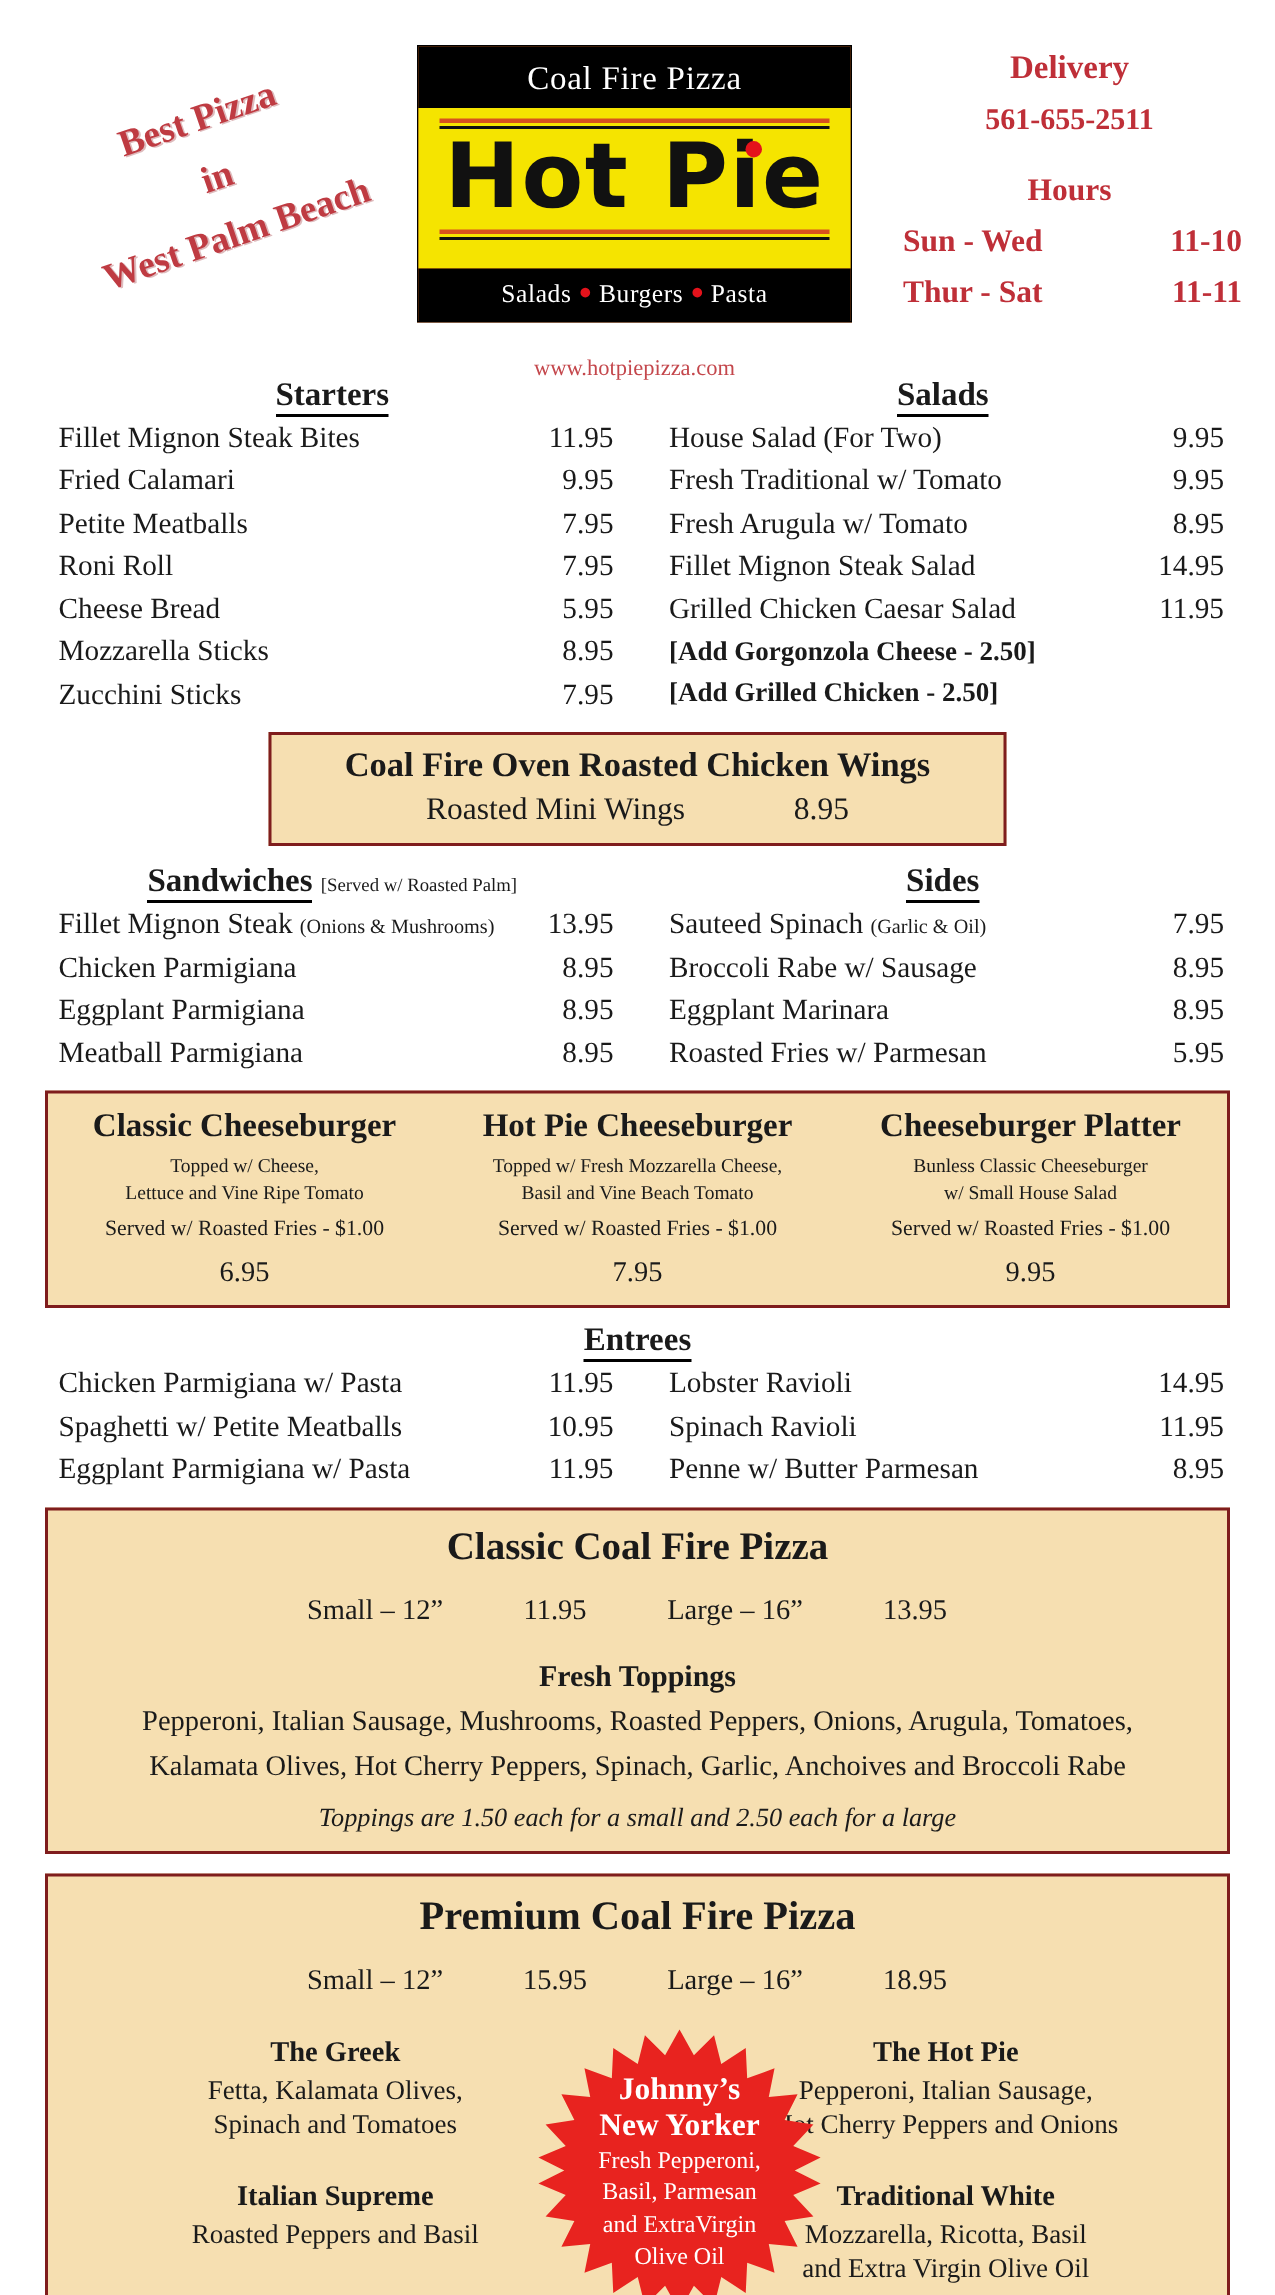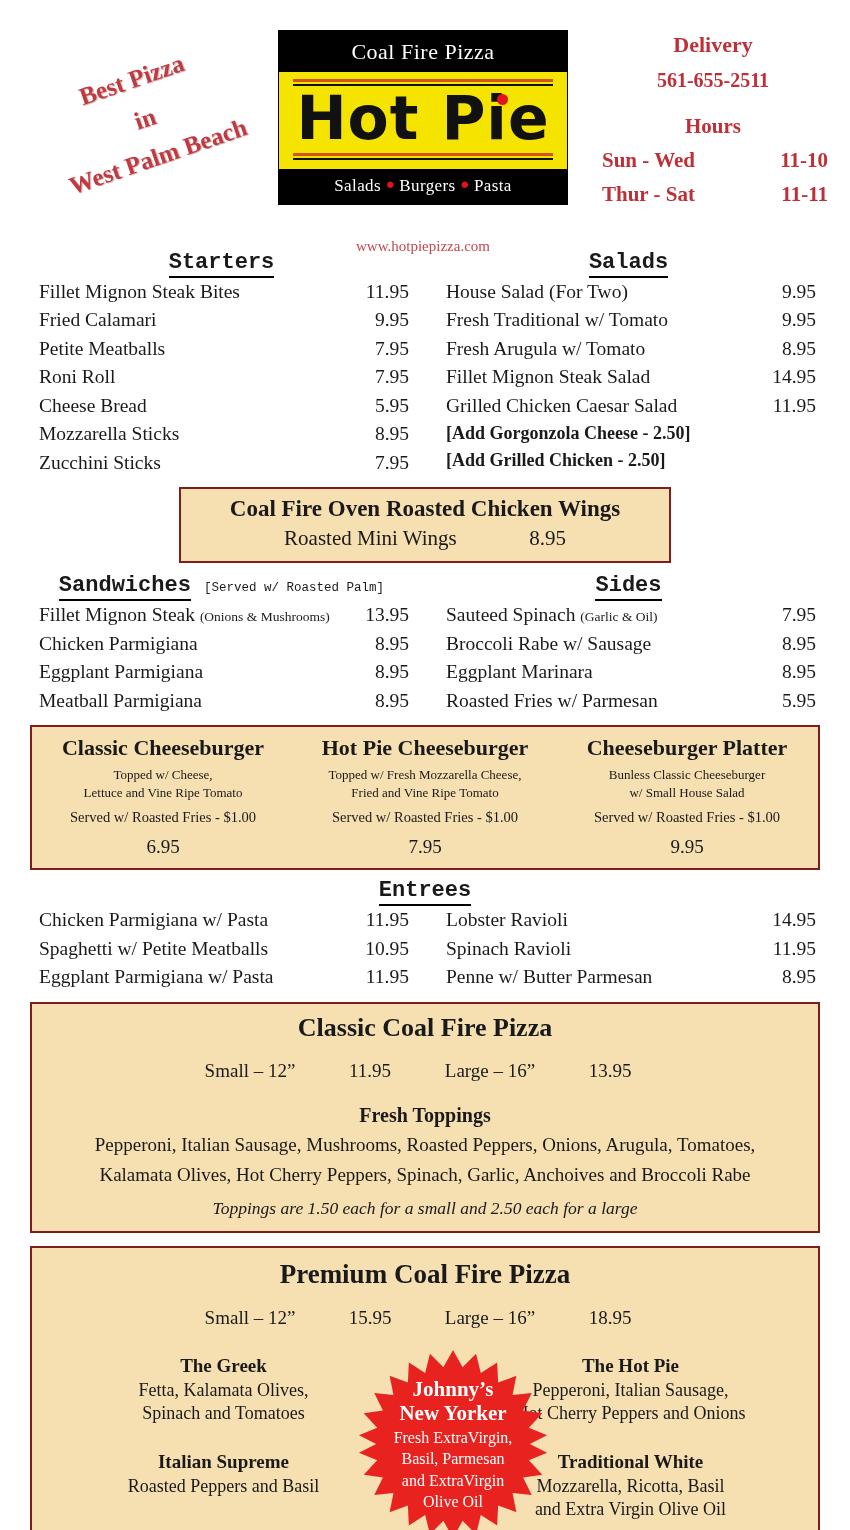--- a/index.html
+++ b/index.html
@@ -37,7 +37,7 @@
     font-size: 22px; letter-spacing: .5px; font-weight: normal;
   }
   .logo-mid {
-    background: #f5e400; padding: 7px 14px 9px;
+    background: #f5e400; padding: 7px 14px 19px;
   }
   .rule-pair { height: 7px; position: relative; }
   .rule-pair i { position: absolute; left: 0; right: 0; display: block; }

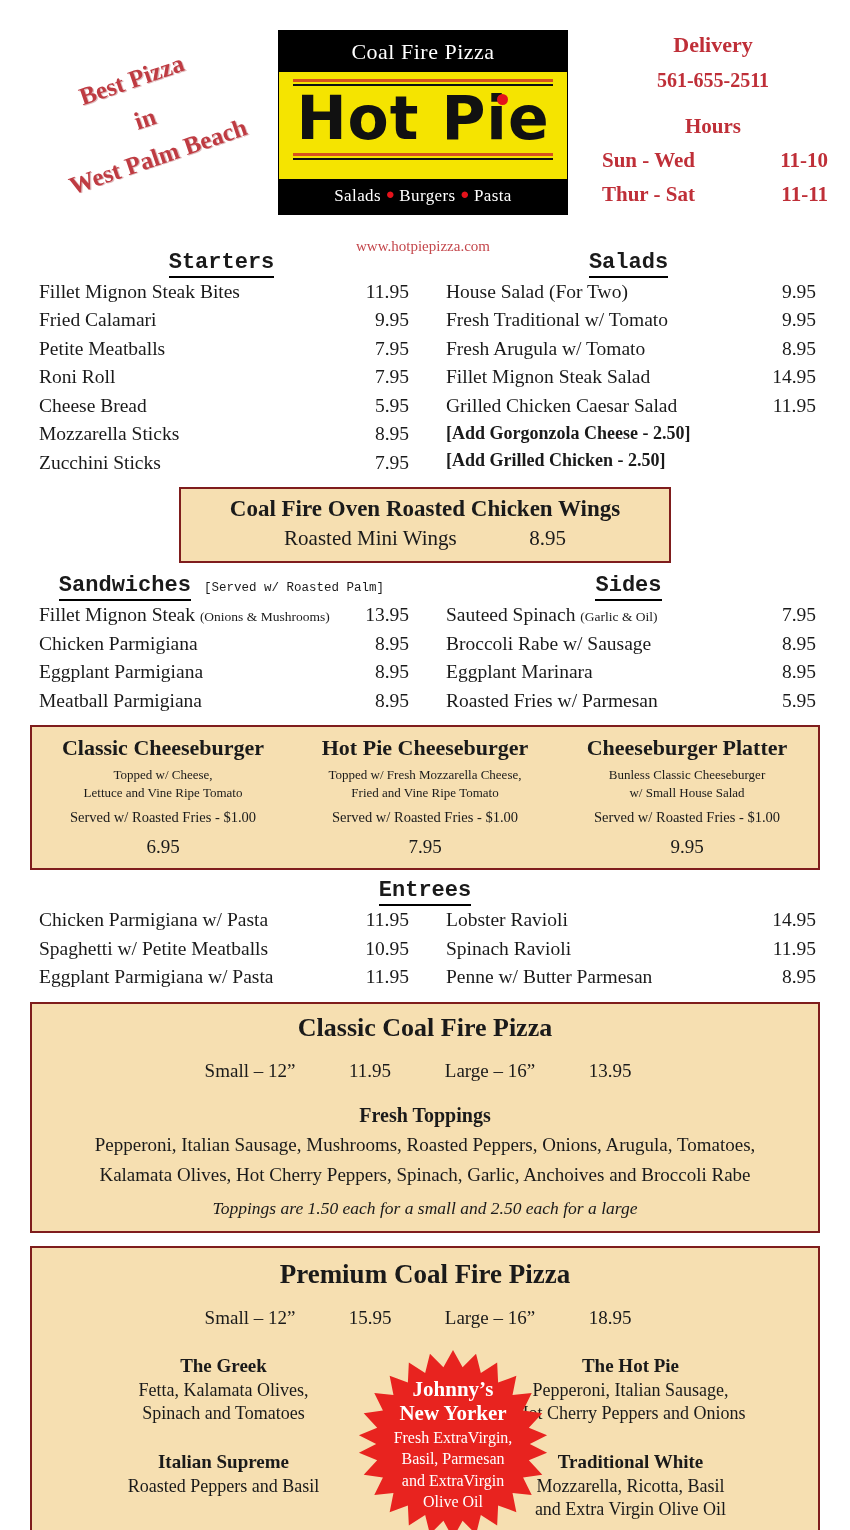--- a/index.html
+++ b/index.html
@@ -81,7 +81,7 @@
   .col { width: 383px; }
   .sec-head {
     text-align: center; font-weight: bold; font-size: 22px;
-    margin-bottom: 3px; position: relative; font-family: Liberation Mono, monospace;
+    margin-bottom: 3px; position: relative;
   }
   .sec-head u { text-decoration: none; border-bottom: 2px solid #000; padding-bottom: 1px; }
   .sec-head .note { font-size: 12.5px; font-weight: normal; }

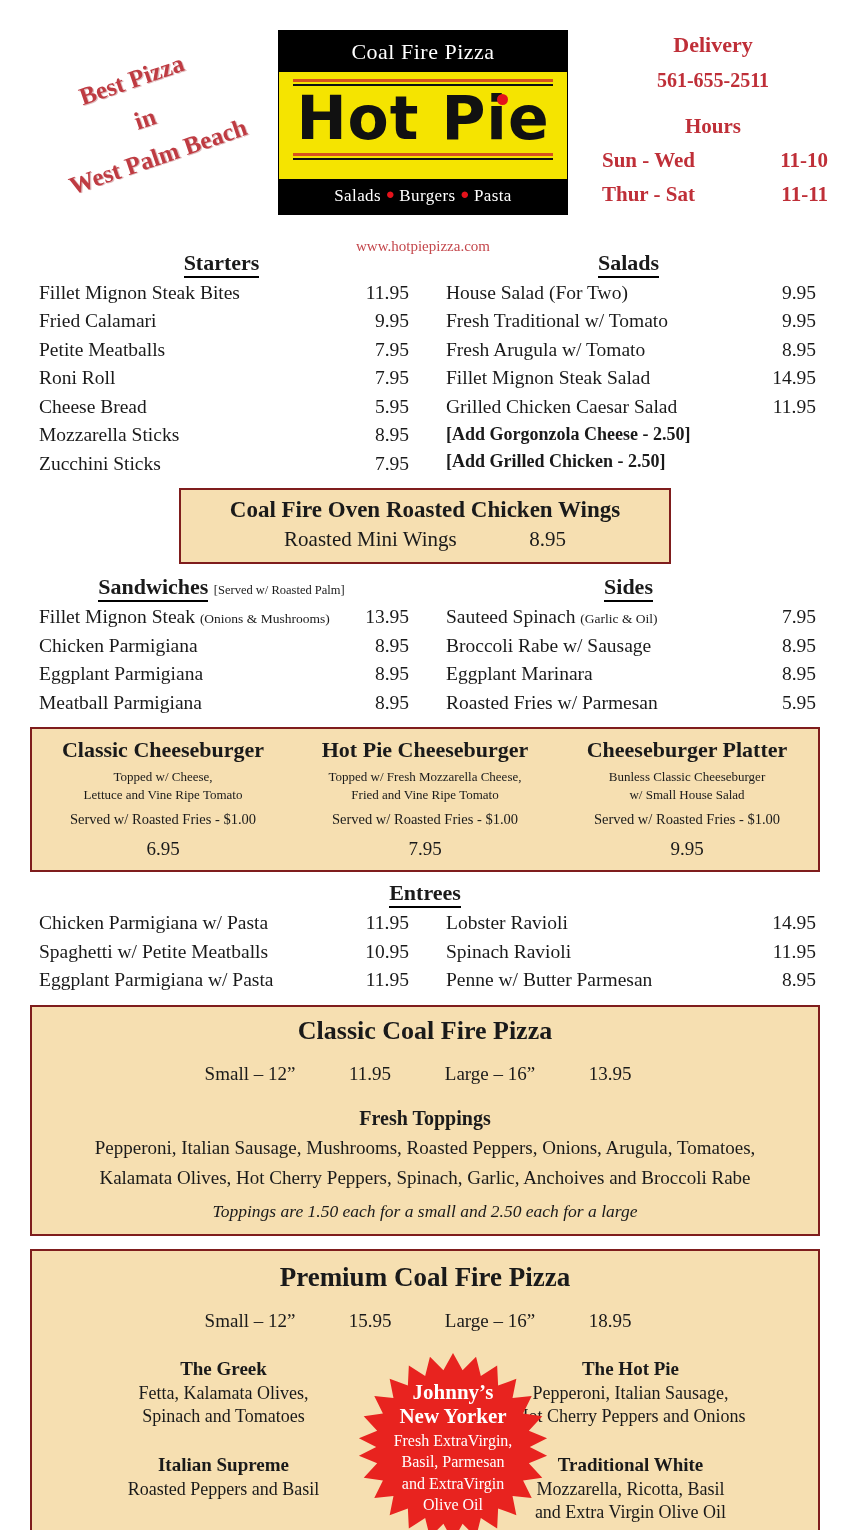--- a/index.html
+++ b/index.html
@@ -328,7 +328,7 @@
     <div class="bcell">
       <h3>Hot Pie Cheeseburger</h3>
       <div class="d">Topped w/ Fresh Mozzarella Cheese,</div>
-      <div class="d">Fried and Vine Ripe Tomato</div>
+      <div class="d">Basil and Vine Beach Tomato</div>
       <div class="served">Served w/ Roasted Fries - $1.00</div>
       <div class="p">7.95</div>
     </div>

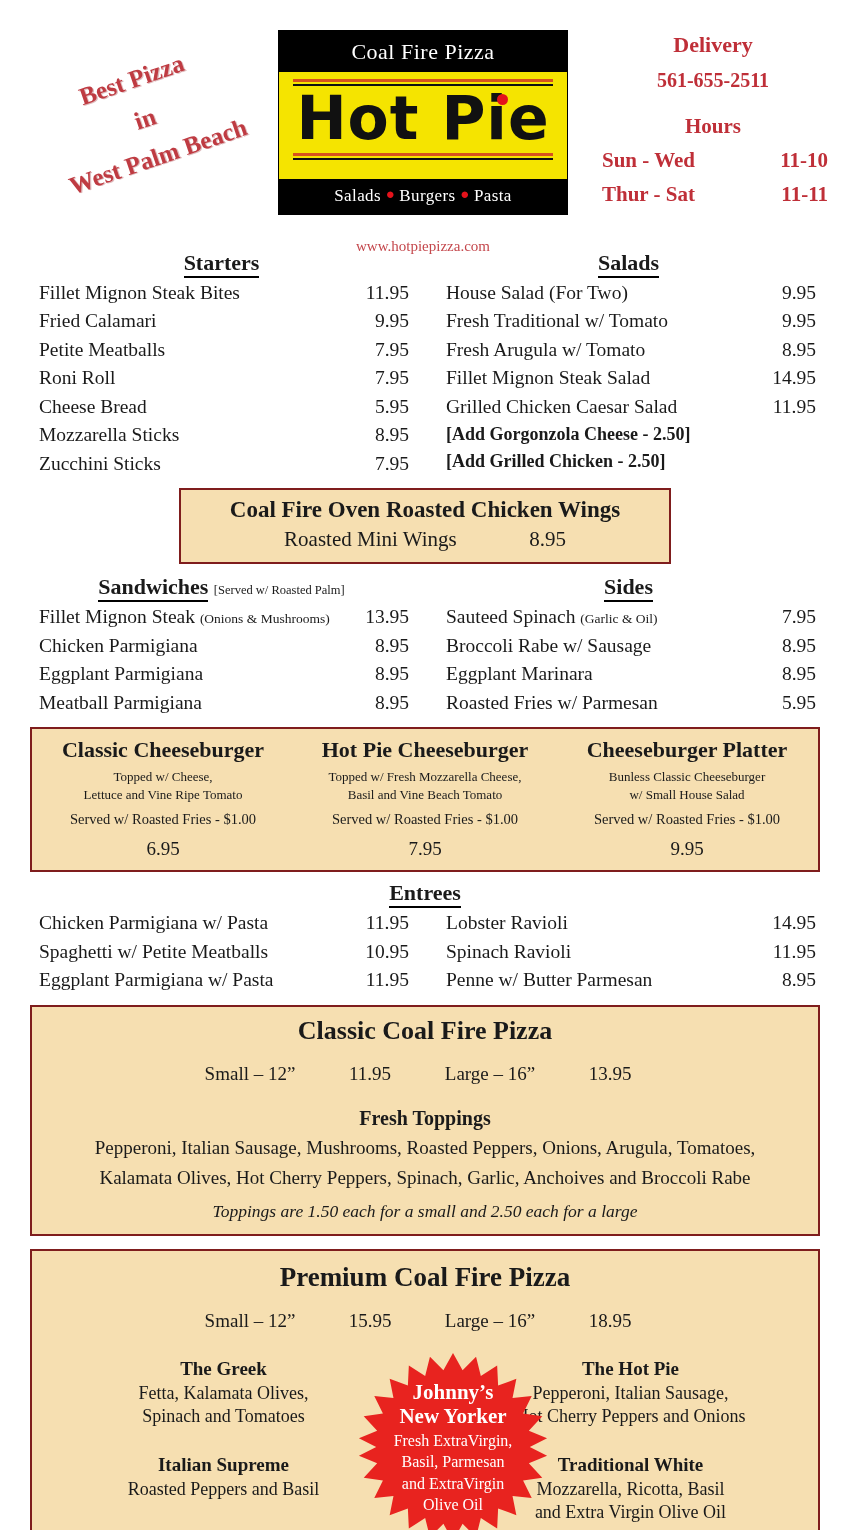--- a/index.html
+++ b/index.html
@@ -432,7 +432,7 @@
       <div class="inner">
         <div class="n1">Johnny’s</div>
         <div class="n1">New Yorker</div>
-        <div class="n2">Fresh ExtraVirgin,</div>
+        <div class="n2">Fresh Pepperoni,</div>
         <div class="n2">Basil, Parmesan</div>
         <div class="n2">and ExtraVirgin</div>
         <div class="n2">Olive Oil</div>

